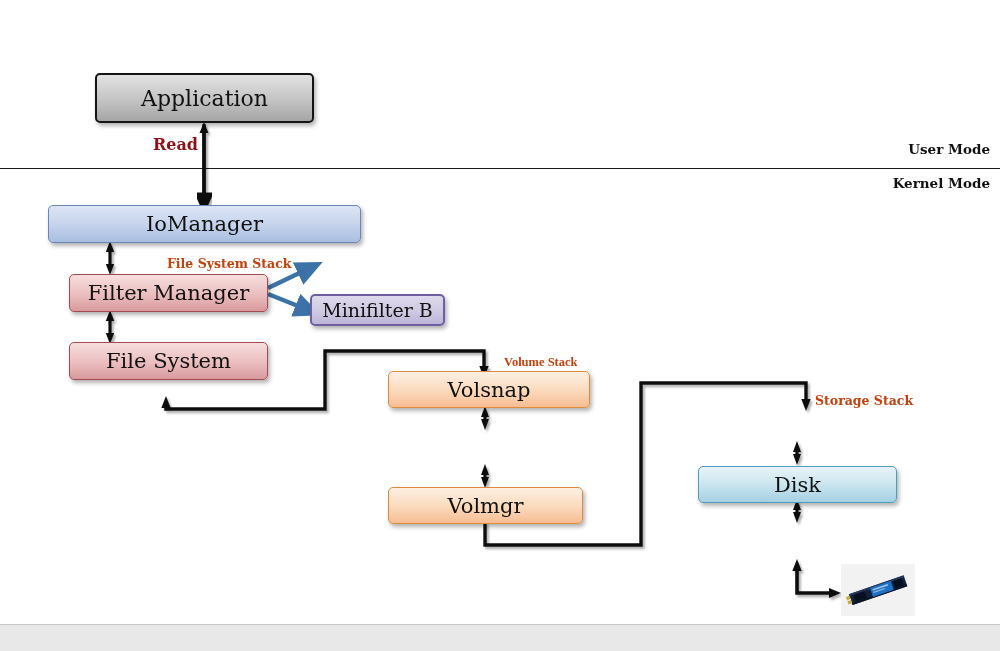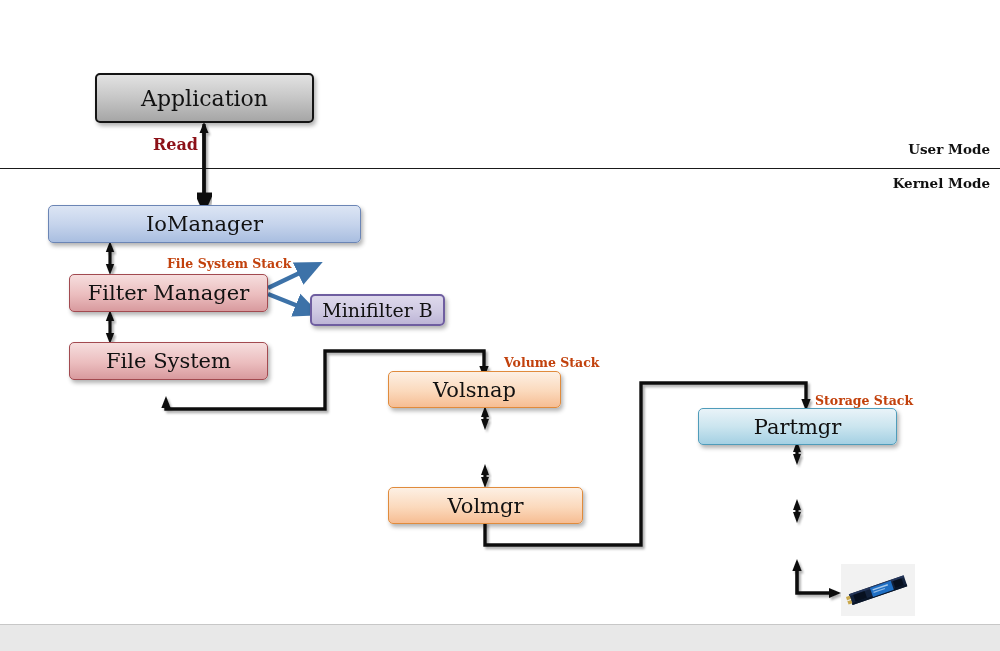--- a/index.html
+++ b/index.html
@@ -234,7 +234,7 @@
     <span>File System</span>
   </div>
 
-  <div class="stack-label" style="left:504px; top:355px;">Volume Stack</div>
+  <div class="stack-label" style="left:504px; top:355px;font-family:Liberation Serif, serif;">Volume Stack</div>
 
   <div class="node n-orange" style="left:388px; top:371px; width:173px; height:37px;">
     <span>Volsnap</span>

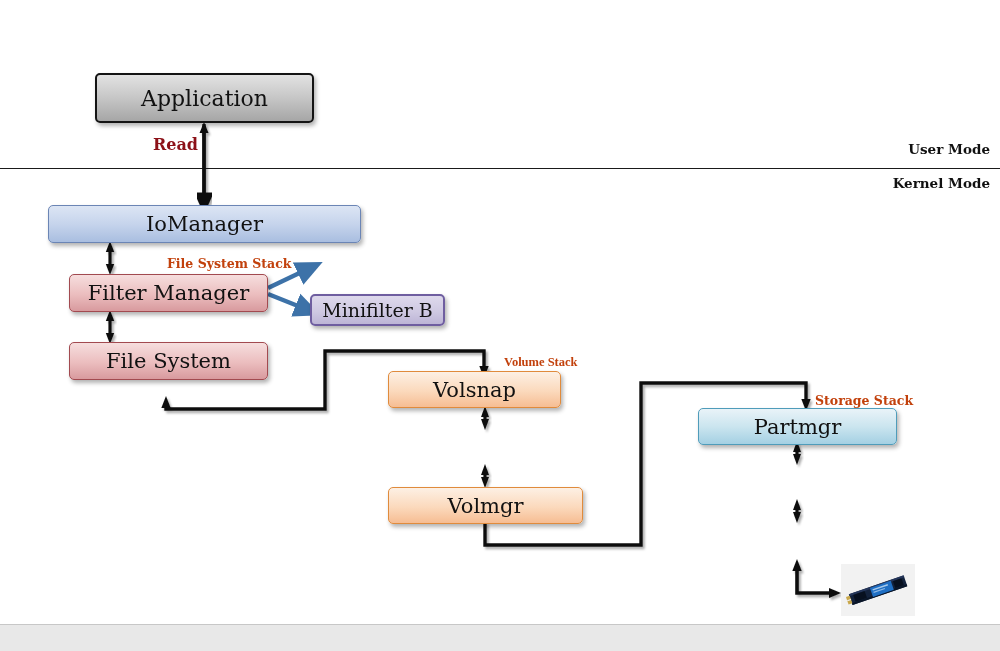--- a/index.html
+++ b/index.html
@@ -236,7 +236,7 @@
 
   <div class="stack-label" style="left:504px; top:355px;font-family:Liberation Serif, serif;">Volume Stack</div>
 
-  <div class="node n-orange" style="left:388px; top:371px; width:173px; height:37px;">
+  <div class="node n-orange" style="left:388px; top:371px; width:202px; height:37px;">
     <span>Volsnap</span>
   </div>
 

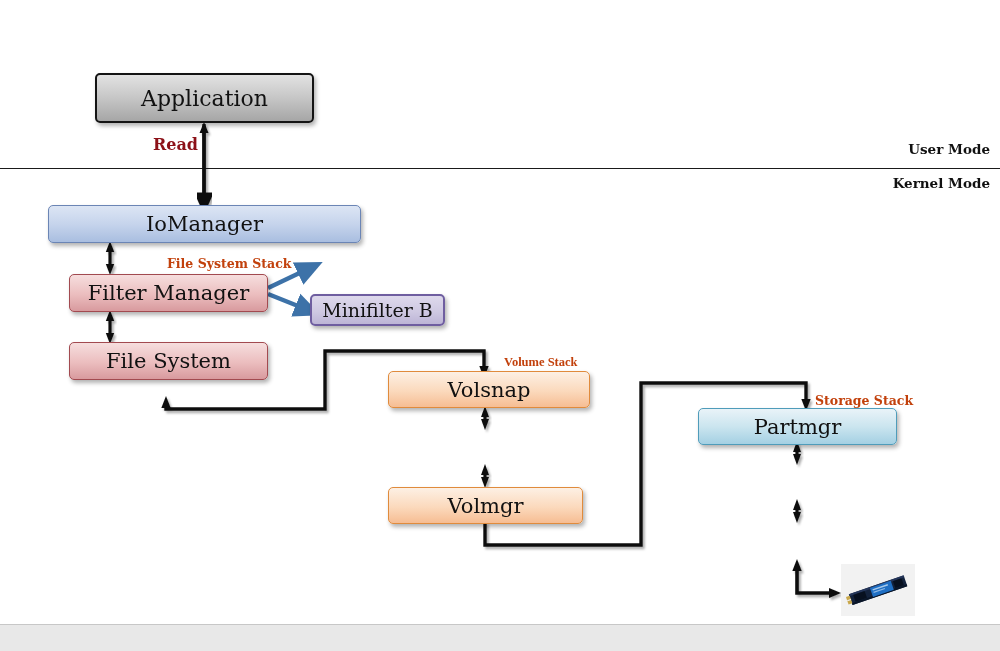--- a/index.html
+++ b/index.html
@@ -247,9 +247,6 @@
 
   <div class="stack-label" style="left:815px; top:393px;">Storage Stack</div>
 
-  <div class="node n-lblue" style="left:698px; top:408px; width:199px; height:37px;">
-    <span>Partmgr</span>
-  </div>
 
 
 

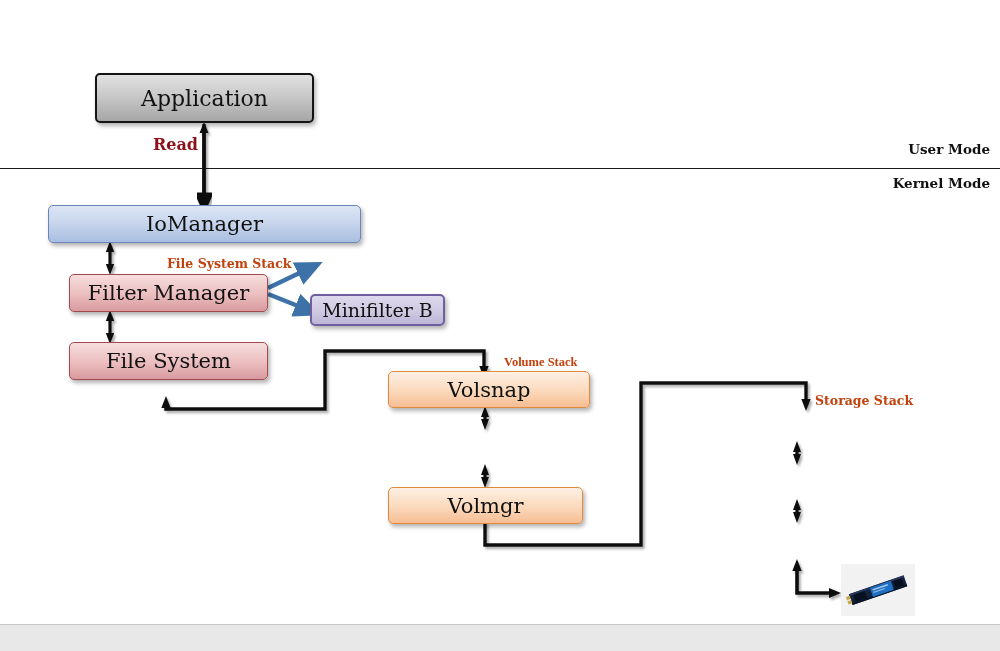--- a/index.html
+++ b/index.html
@@ -248,6 +248,9 @@
   <div class="stack-label" style="left:815px; top:393px;">Storage Stack</div>
 
 
+  <div class="node n-lblue" style="left:698px; top:466px; width:199px; height:37px;">
+    <span>Disk</span>
+  </div>
 
 
   <div class="ssd-thumb">

